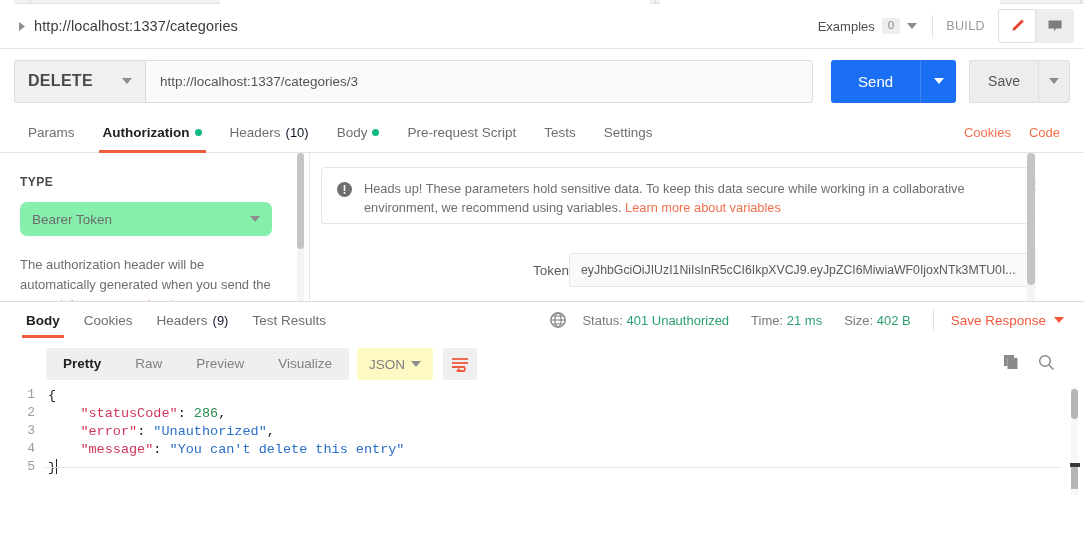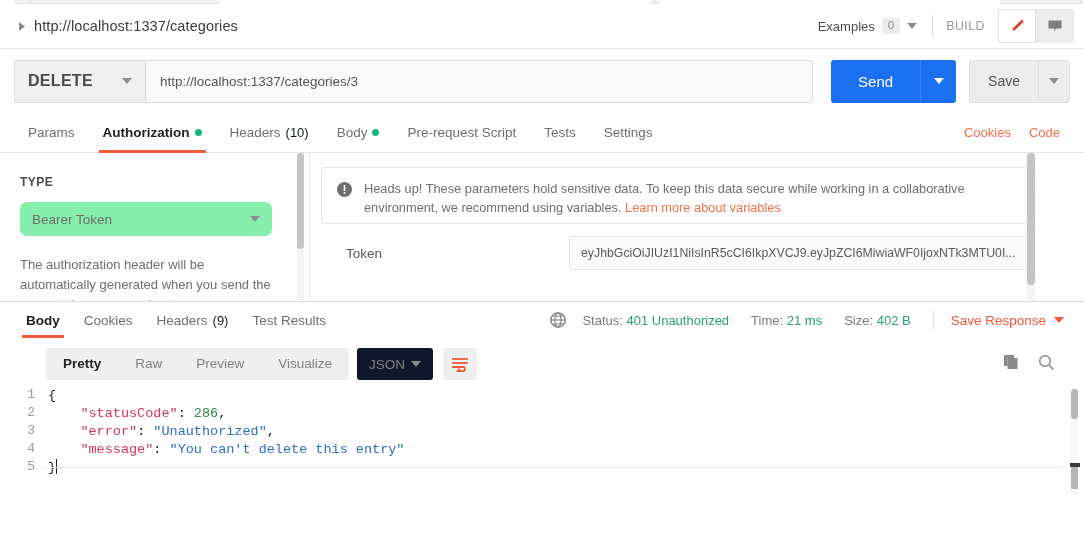--- a/index.html
+++ b/index.html
@@ -147,7 +147,7 @@
     display: flex; align-items: center; justify-content: center; cursor: pointer;
     color: #8d8d8d; font-size: 16px; line-height: 1;
   }
-  .token-row { margin-top: 12px; display: flex; align-items: center; }
+  .token-row { margin-top: 29px; display: flex; align-items: center; text-align: right; }
   .token-label { font-size: 13.5px; color: #5a5a5a; width: 248px; padding-left: 25px; }
   .token-input {
     width: 478px; height: 34px; background: #fafafa; border: 1px solid #e6e6e6;

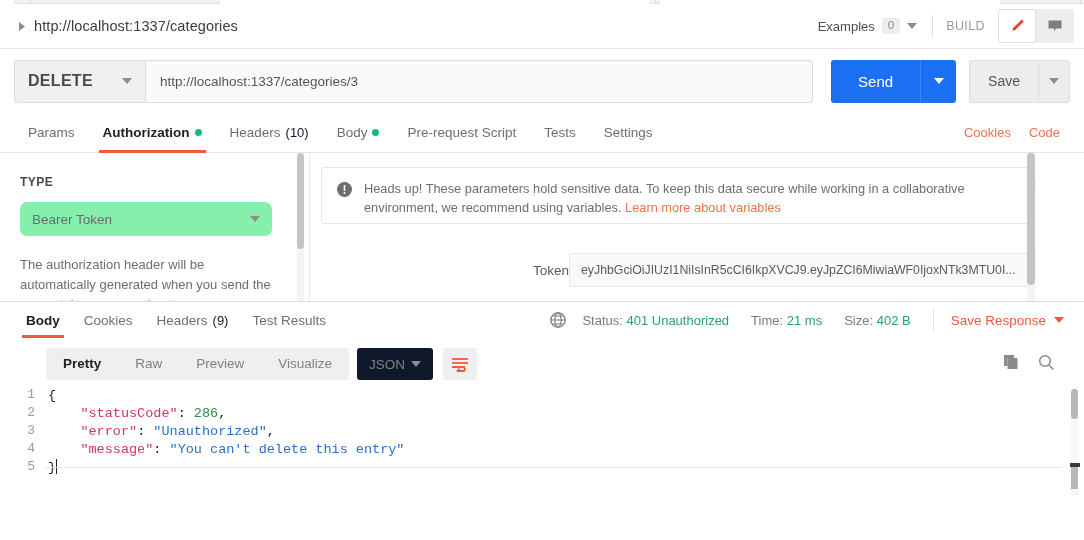--- a/index.html
+++ b/index.html
@@ -193,7 +193,7 @@
   .fmt-item { padding: 0 17px; font-size: 13.5px; color: #818181; cursor: pointer; line-height: 32px; }
   .fmt-item.active { color: #222222; font-weight: bold; }
   .lang-seg {
-    display: flex; align-items: center; background: #0f172a; border-radius: 3px;
+    display: flex; align-items: center; background: #fef9c3; border-radius: 3px;
     height: 32px; margin-left: 8px; padding: 0 12px; gap: 6px; cursor: pointer;
   }
   .lang-text { font-size: 13.5px; color: #818181; }

